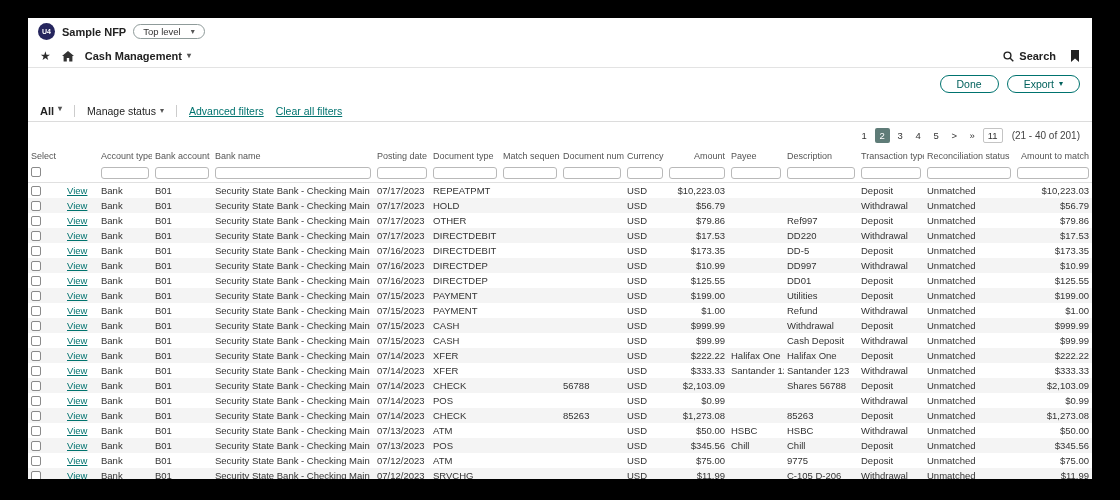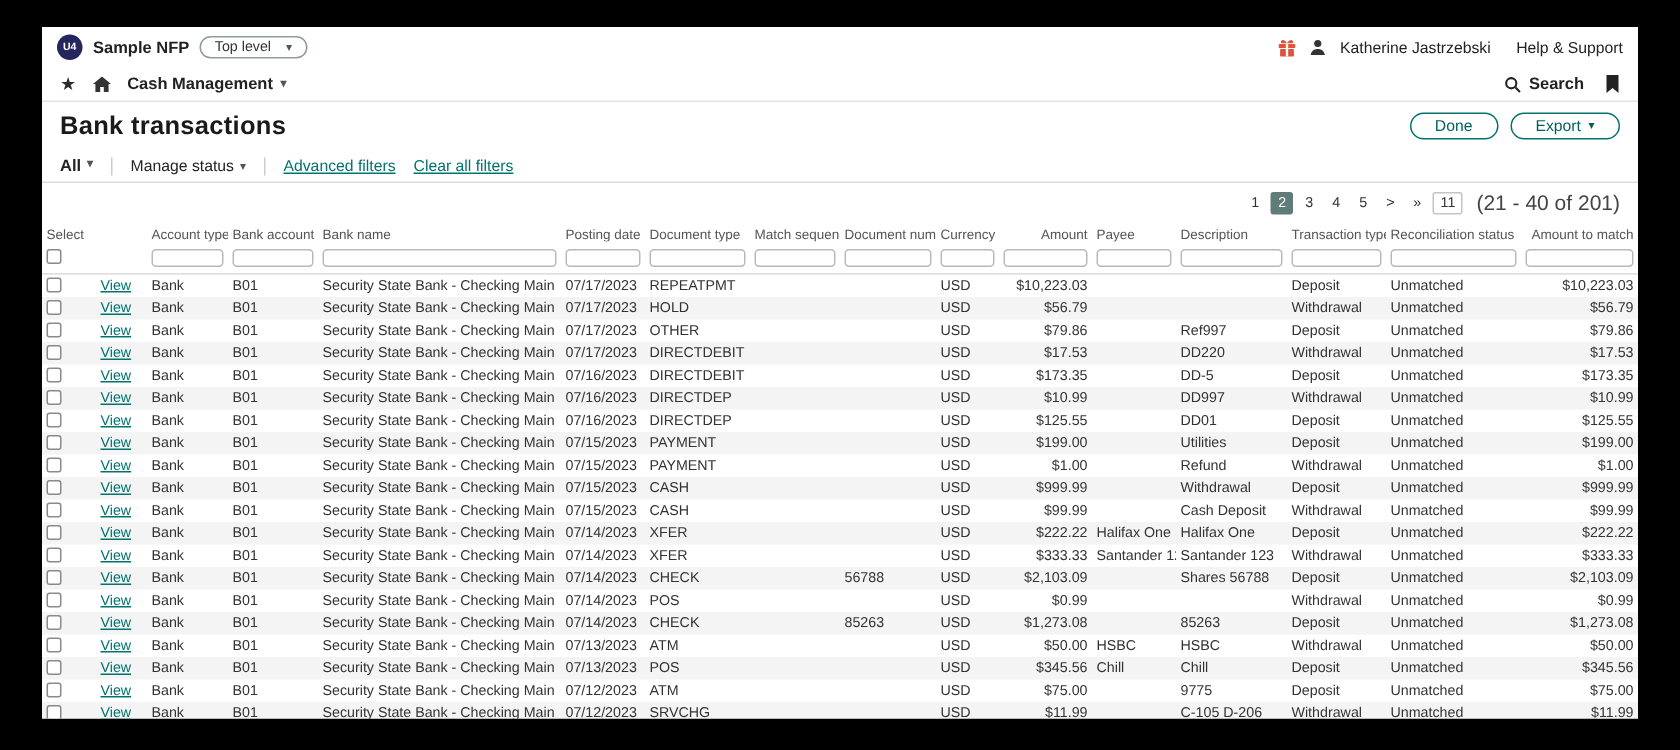--- a/index.html
+++ b/index.html
@@ -105,24 +105,6 @@
       <span>Top level</span>
       <span class="caret">▾</span>
     </span>
-    <div class="topbar-right">
-      <span class="iconbtn">
-        <svg width="12" height="12" viewBox="0 0 12 12">
-            <path d="M3.2 0.6c1.1 0 2.2.9 2.8 2.2C6.6 1.5 7.7.6 8.8.6c1.4 0 1.8 2 .4 2.3H2.8C1.4 2.6 1.8.6 3.2.6z" fill="#e0523c"></path>
-            <rect x="0.5" y="3.4" width="11" height="2.6" rx="0.5" fill="#e0523c"></rect>
-            <rect x="1.4" y="6.6" width="9.2" height="5" rx="0.5" fill="#e0523c"></rect>
-            <rect x="5.2" y="3.4" width="1.6" height="8.2" fill="#fff"></rect>
-          </svg>
-      </span>
-      <span class="iconbtn">
-        <svg width="11" height="11" viewBox="0 0 11 11">
-            <circle cx="5.5" cy="3" r="2.4" fill="#333"></circle>
-            <path d="M.8 10.6c.3-2.6 2.2-4 4.7-4s4.4 1.4 4.7 4z" fill="#333"></path>
-          </svg>
-      </span>
-      <span>Katherine Jastrzebski</span>
-      <span class="help">Help &amp; Support</span>
-    </div>
   </div>
 
   <div class="navbar">

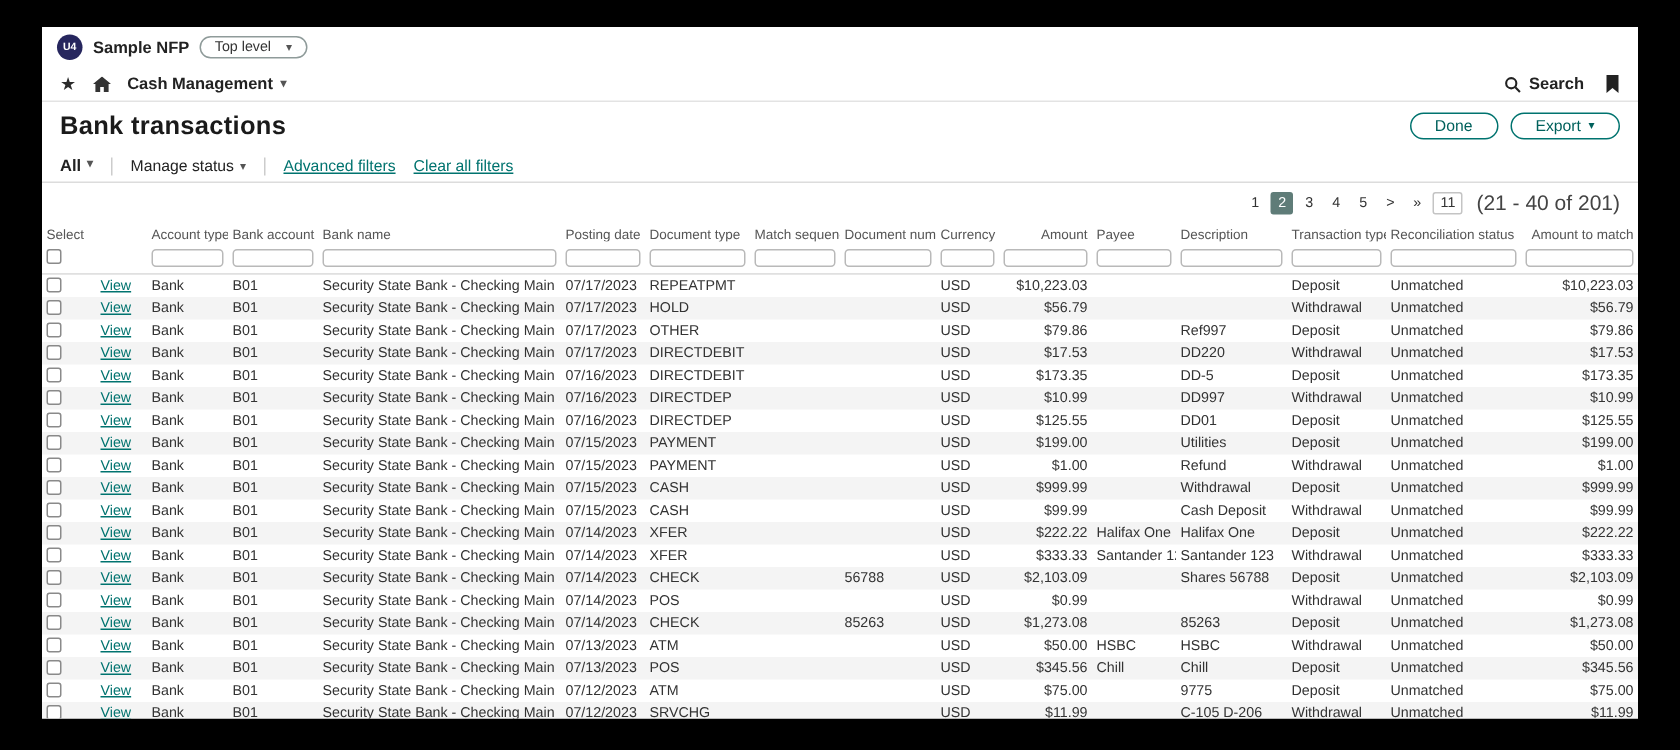--- a/index.html
+++ b/index.html
@@ -137,7 +137,6 @@
   </div>
 
   <div class="titlerow">
-    <span class="page-title">Bank transactions</span>
     <div class="title-actions">
       <span class="pill">
           <span>Done</span>

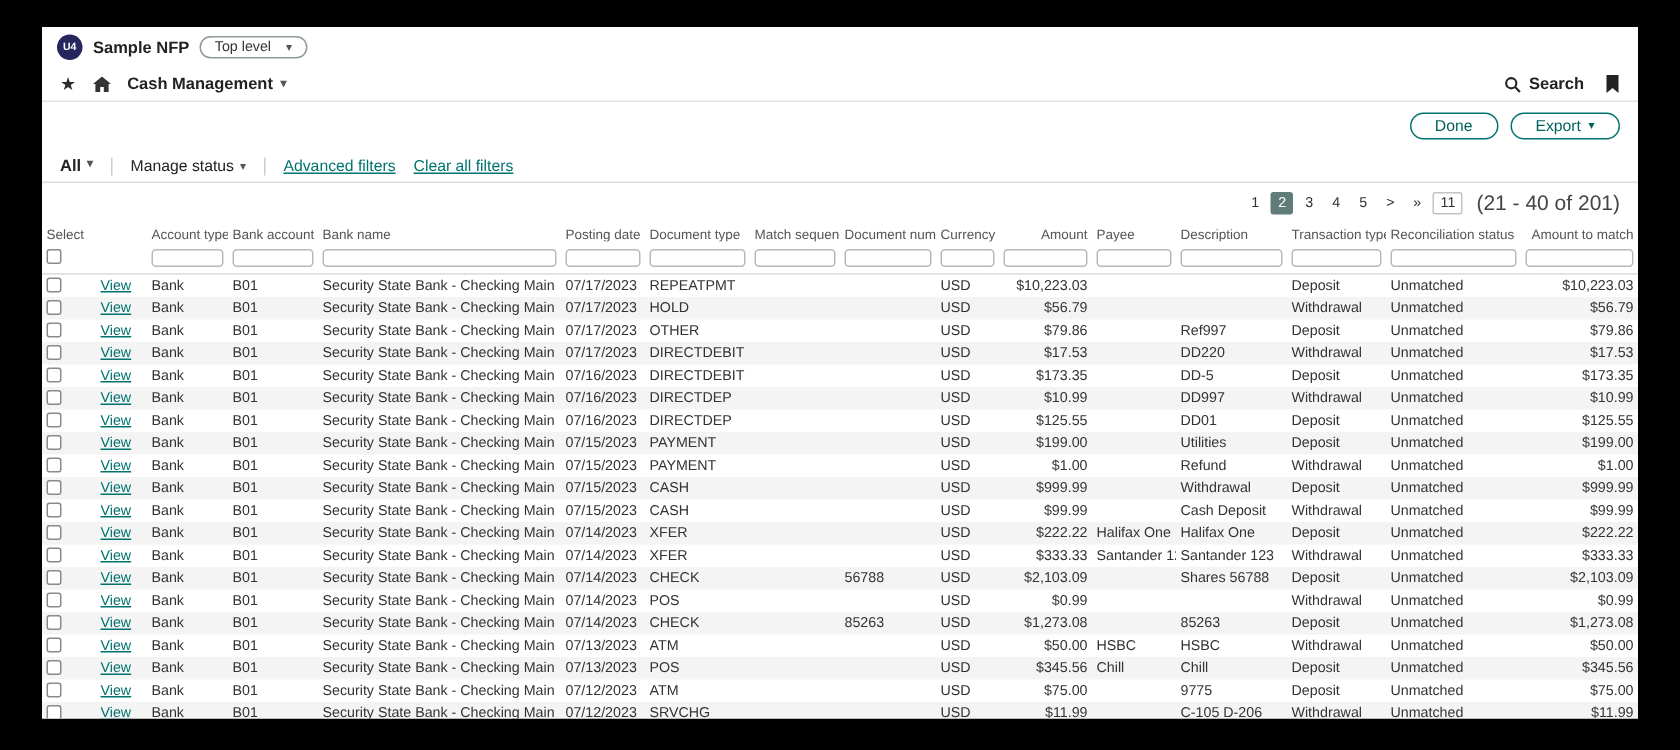--- a/index.html
+++ b/index.html
@@ -70,7 +70,7 @@
   .page { min-width:15px; height:15px; display:inline-flex; align-items:center; justify-content:center; padding:0 2px; border-radius:2px; cursor:pointer; }
   .page.current { background:#5f7c78; color:#fff; }
   .page.boxed { border:1px solid #c4c4c4; padding:0 4px; }
-  .range { margin-left:6px; color:#444; font-size:14px; white-space:nowrap; }
+  .range { margin-left:6px; color:#444; font-size:10px; white-space:nowrap; }
 
   
   table { width:1064px; border-collapse:collapse; table-layout:fixed; }

